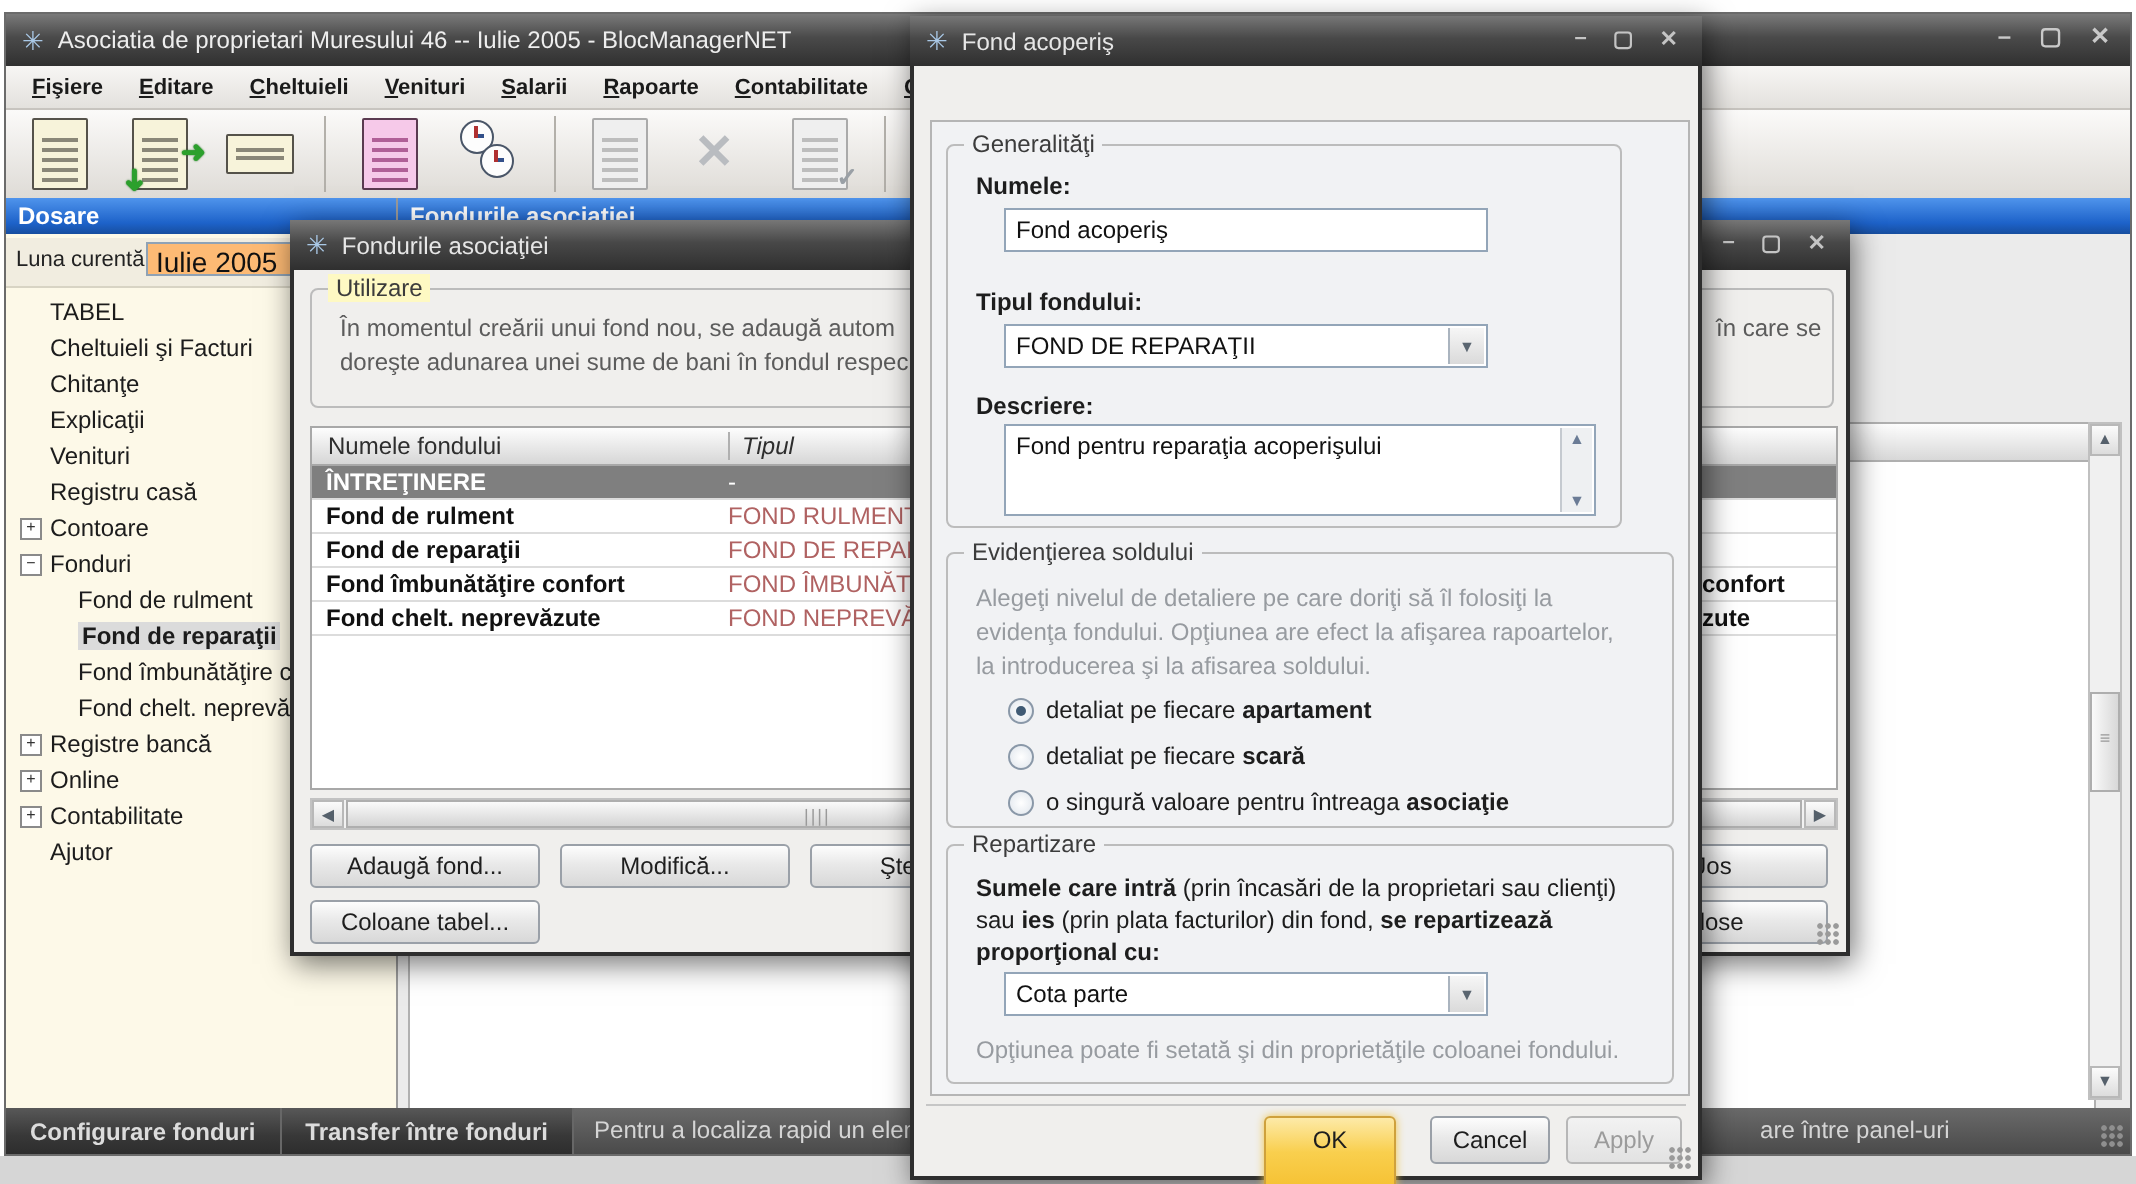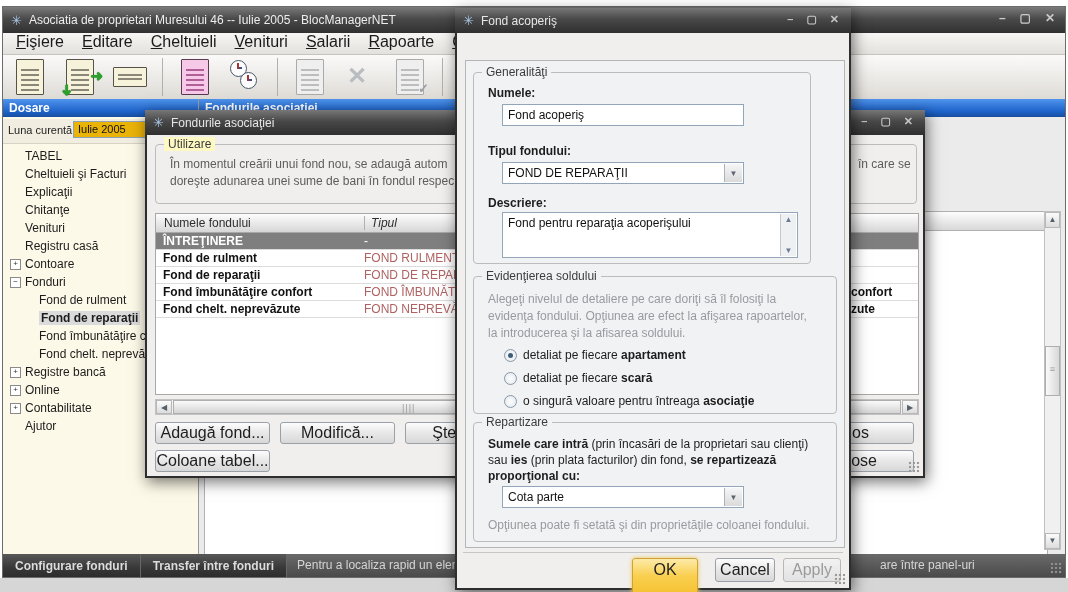--- a/index.html
+++ b/index.html
@@ -14,7 +14,7 @@
   .winctls{position:absolute;right:10px;top:4px;display:flex;gap:14px;color:#c9c9c9;font-size:12px;font-weight:bold;}
   .winctls span{cursor:default;}
   .menubar{left:0;top:26px;right:0;height:22px;background:linear-gradient(#f7f6f4,#e3e1dd);border-bottom:1px solid #c7c4bf;
-           display:flex;align-items:flex-end;font-size:16px;color:#1a1a1a;box-sizing:border-box;padding-left:4px;}
+           display:flex;align-items:center;font-size:11px;color:#1a1a1a;box-sizing:border-box;padding-left:4px;font-weight:bold;}
   .menu-item{padding:3px 9px;}
   .menu-item::first-letter{text-decoration:underline;}
   .toolbar{left:0;top:48px;right:0;height:45px;background:linear-gradient(#fbfaf9,#dedbd6);border-bottom:1px solid #b7b4ae;

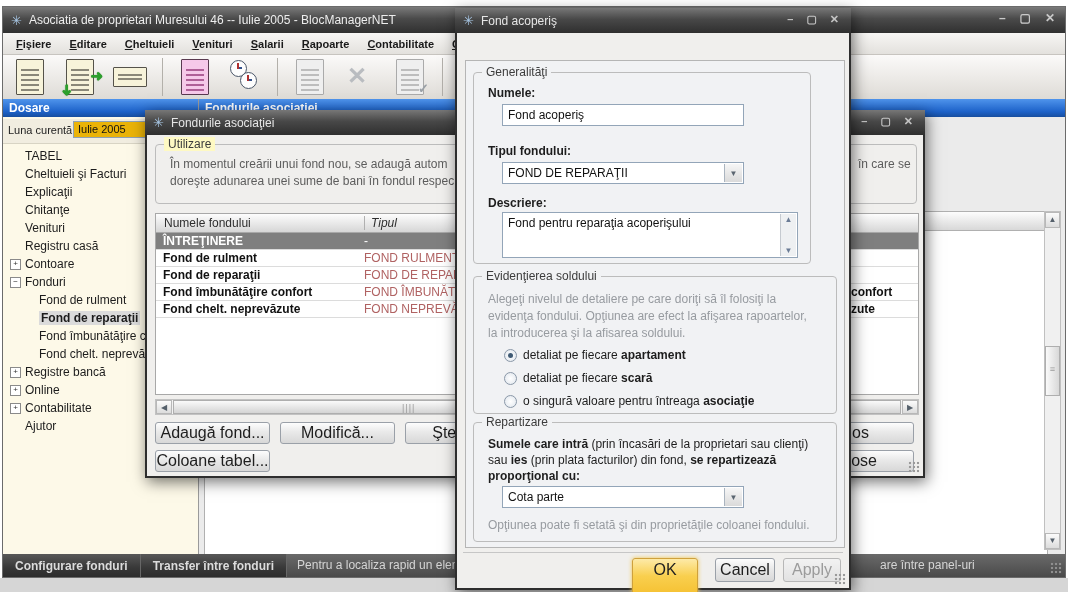--- a/index.html
+++ b/index.html
@@ -42,7 +42,7 @@
   .sidebar{left:0;top:92px;width:196px;bottom:23px;background:#fdf9e8;border-right:1px solid #9a9a9a;box-sizing:border-box;}
   .lunarow{position:absolute;left:0;top:20px;width:100%;height:24px;background:#f1ede0;border-bottom:1px solid #d8d4c4;}
   .lunalabel{position:absolute;left:5px;top:5px;font-size:11px;color:#222;}
-  .lunainput{position:absolute;left:70px;top:2px;width:86px;height:17px;background:#eab308;border:1px solid #8fa2b5;font-size:11px;
+  .lunainput{position:absolute;left:70px;top:2px;width:86px;height:17px;background:#fdba74;border:1px solid #8fa2b5;font-size:14px;
              padding:1px 4px;box-sizing:border-box;color:#111;}
   .tree{position:absolute;left:0;top:48px;right:0;bottom:0;font-size:12px;color:#1c1c1c;}
   .ti{height:18px;line-height:18px;white-space:nowrap;position:relative;padding-left:22px;}

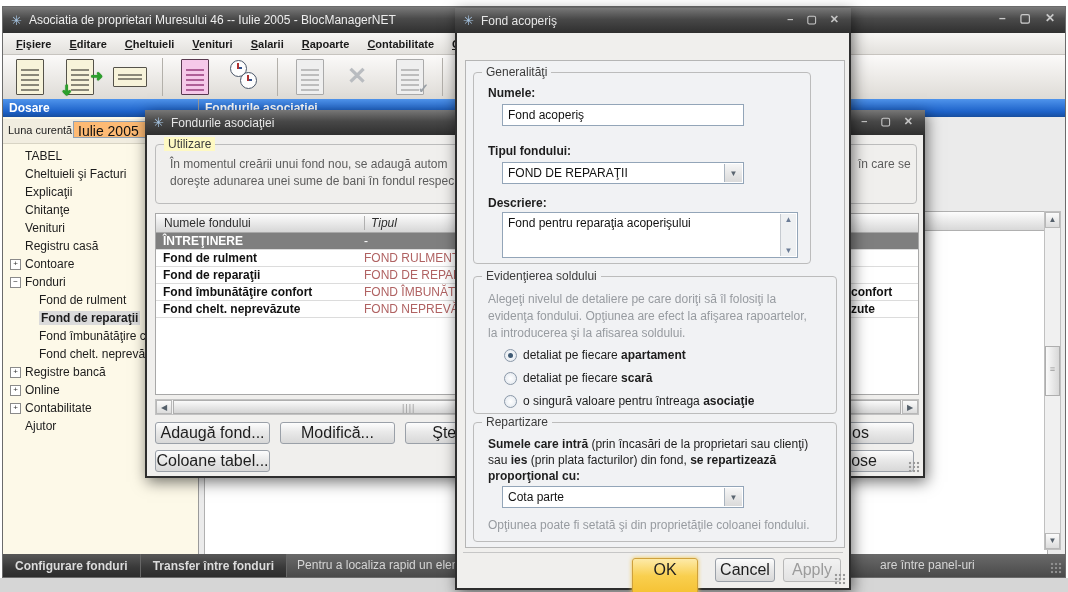--- a/index.html
+++ b/index.html
@@ -189,8 +189,8 @@
     <div class="tree">
       <div class="ti"><span class="lbl">TABEL</span></div>
       <div class="ti"><span class="lbl">Cheltuieli şi Facturi</span></div>
+      <div class="ti"><span class="lbl">Chitanţe</span></div>
       <div class="ti"><span class="lbl">Explicaţii</span></div>
-      <div class="ti"><span class="lbl">Chitanţe</span></div>
       <div class="ti"><span class="lbl">Venituri</span></div>
       <div class="ti"><span class="lbl">Registru casă</span></div>
       <div class="ti"><span class="eb">+</span><span class="lbl">Contoare</span></div>

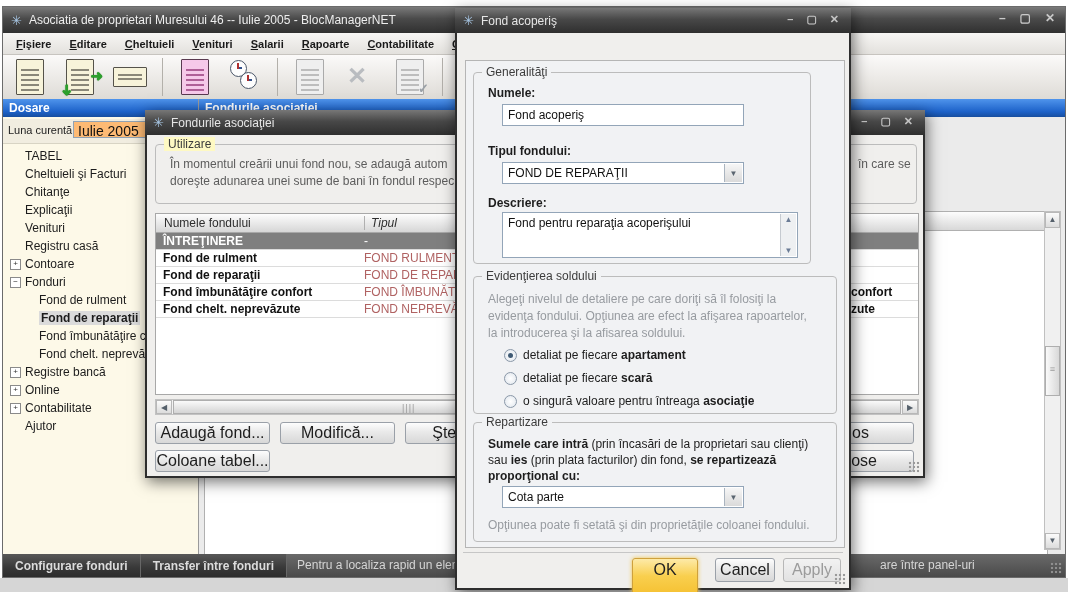--- a/index.html
+++ b/index.html
@@ -80,7 +80,7 @@
   .g2 .glabel{background:#f1f2f4;}
   .gtext{font-size:12px;color:#5c5c5c;line-height:17px;}
   .btn{position:absolute;background:linear-gradient(#fdfdfd,#e9e9e9 45%,#d8d8d8);border:1px solid #9aa0a8;border-radius:3px;
-       font-size:16px;color:#1e1e1e;text-align:center;box-sizing:border-box;font-family:"Liberation Sans",sans-serif;}
+       font-size:12px;color:#1e1e1e;text-align:center;box-sizing:border-box;font-family:"Liberation Sans",sans-serif;}
   .btn.h22{height:22px;line-height:20px;}
   .fld{position:absolute;background:#fff;border:1px solid #93a5b8;box-sizing:border-box;font-size:12px;color:#111;
        padding:3px 5px;white-space:nowrap;overflow:hidden;}

